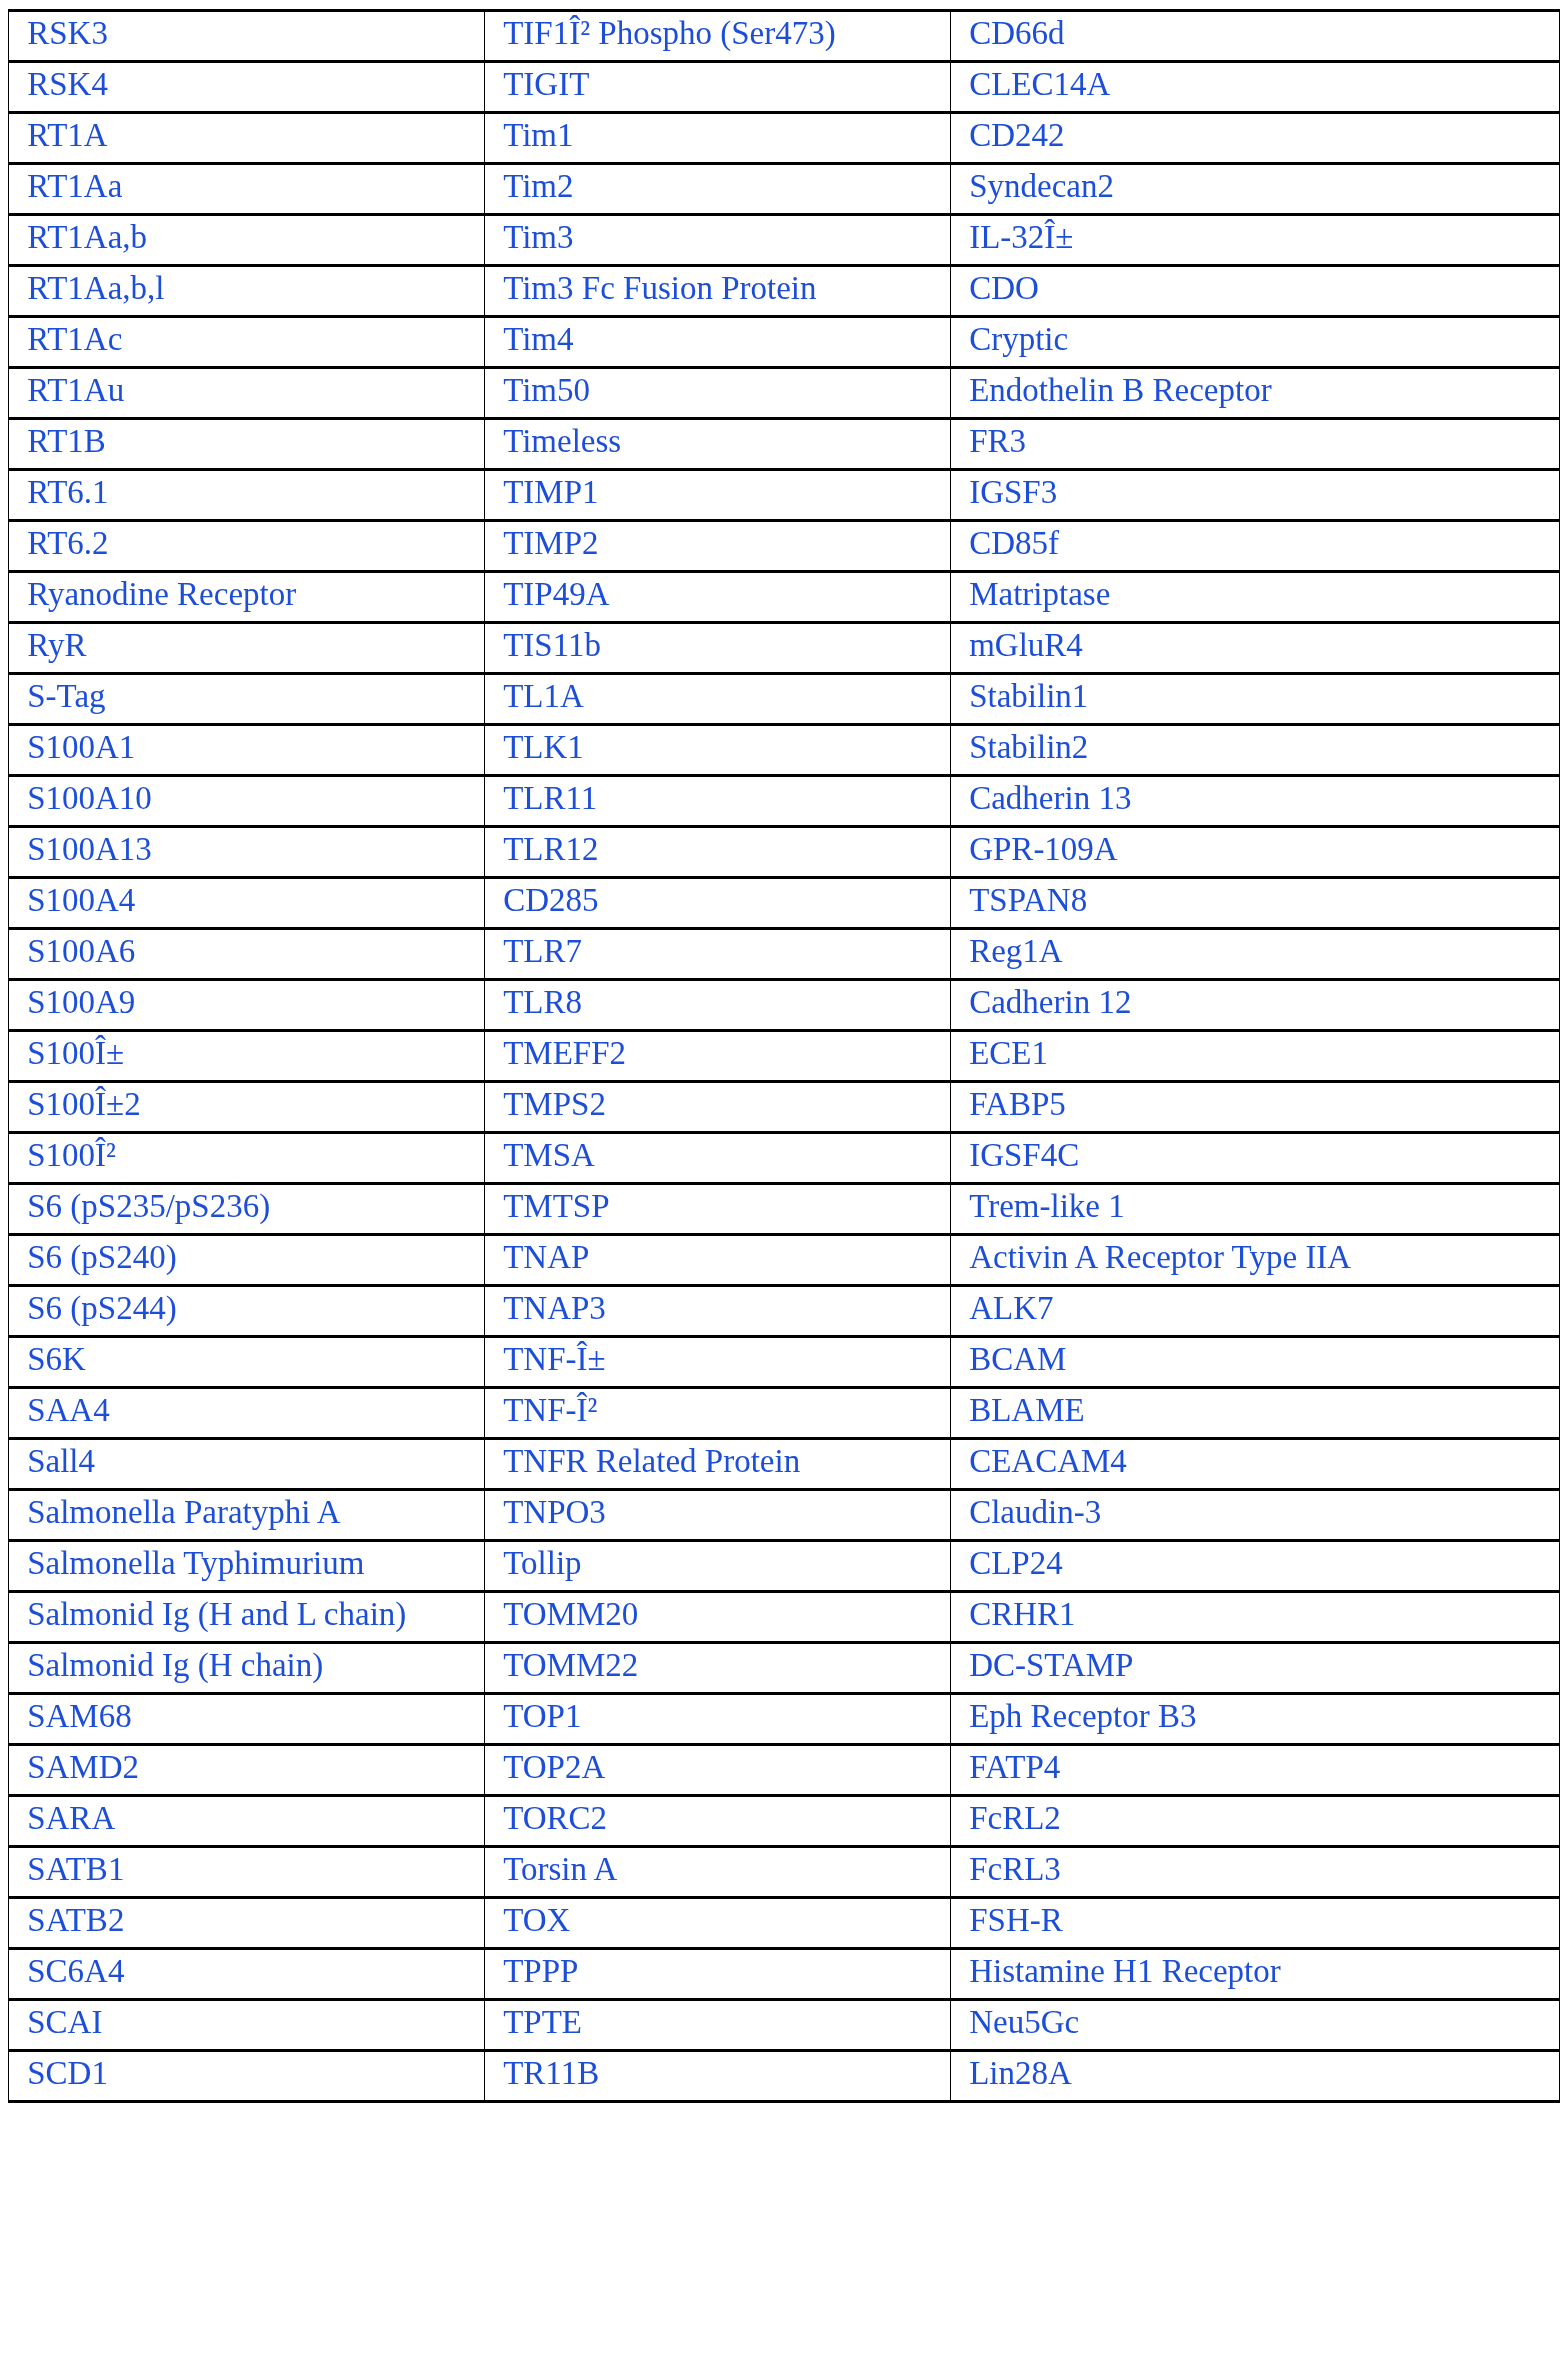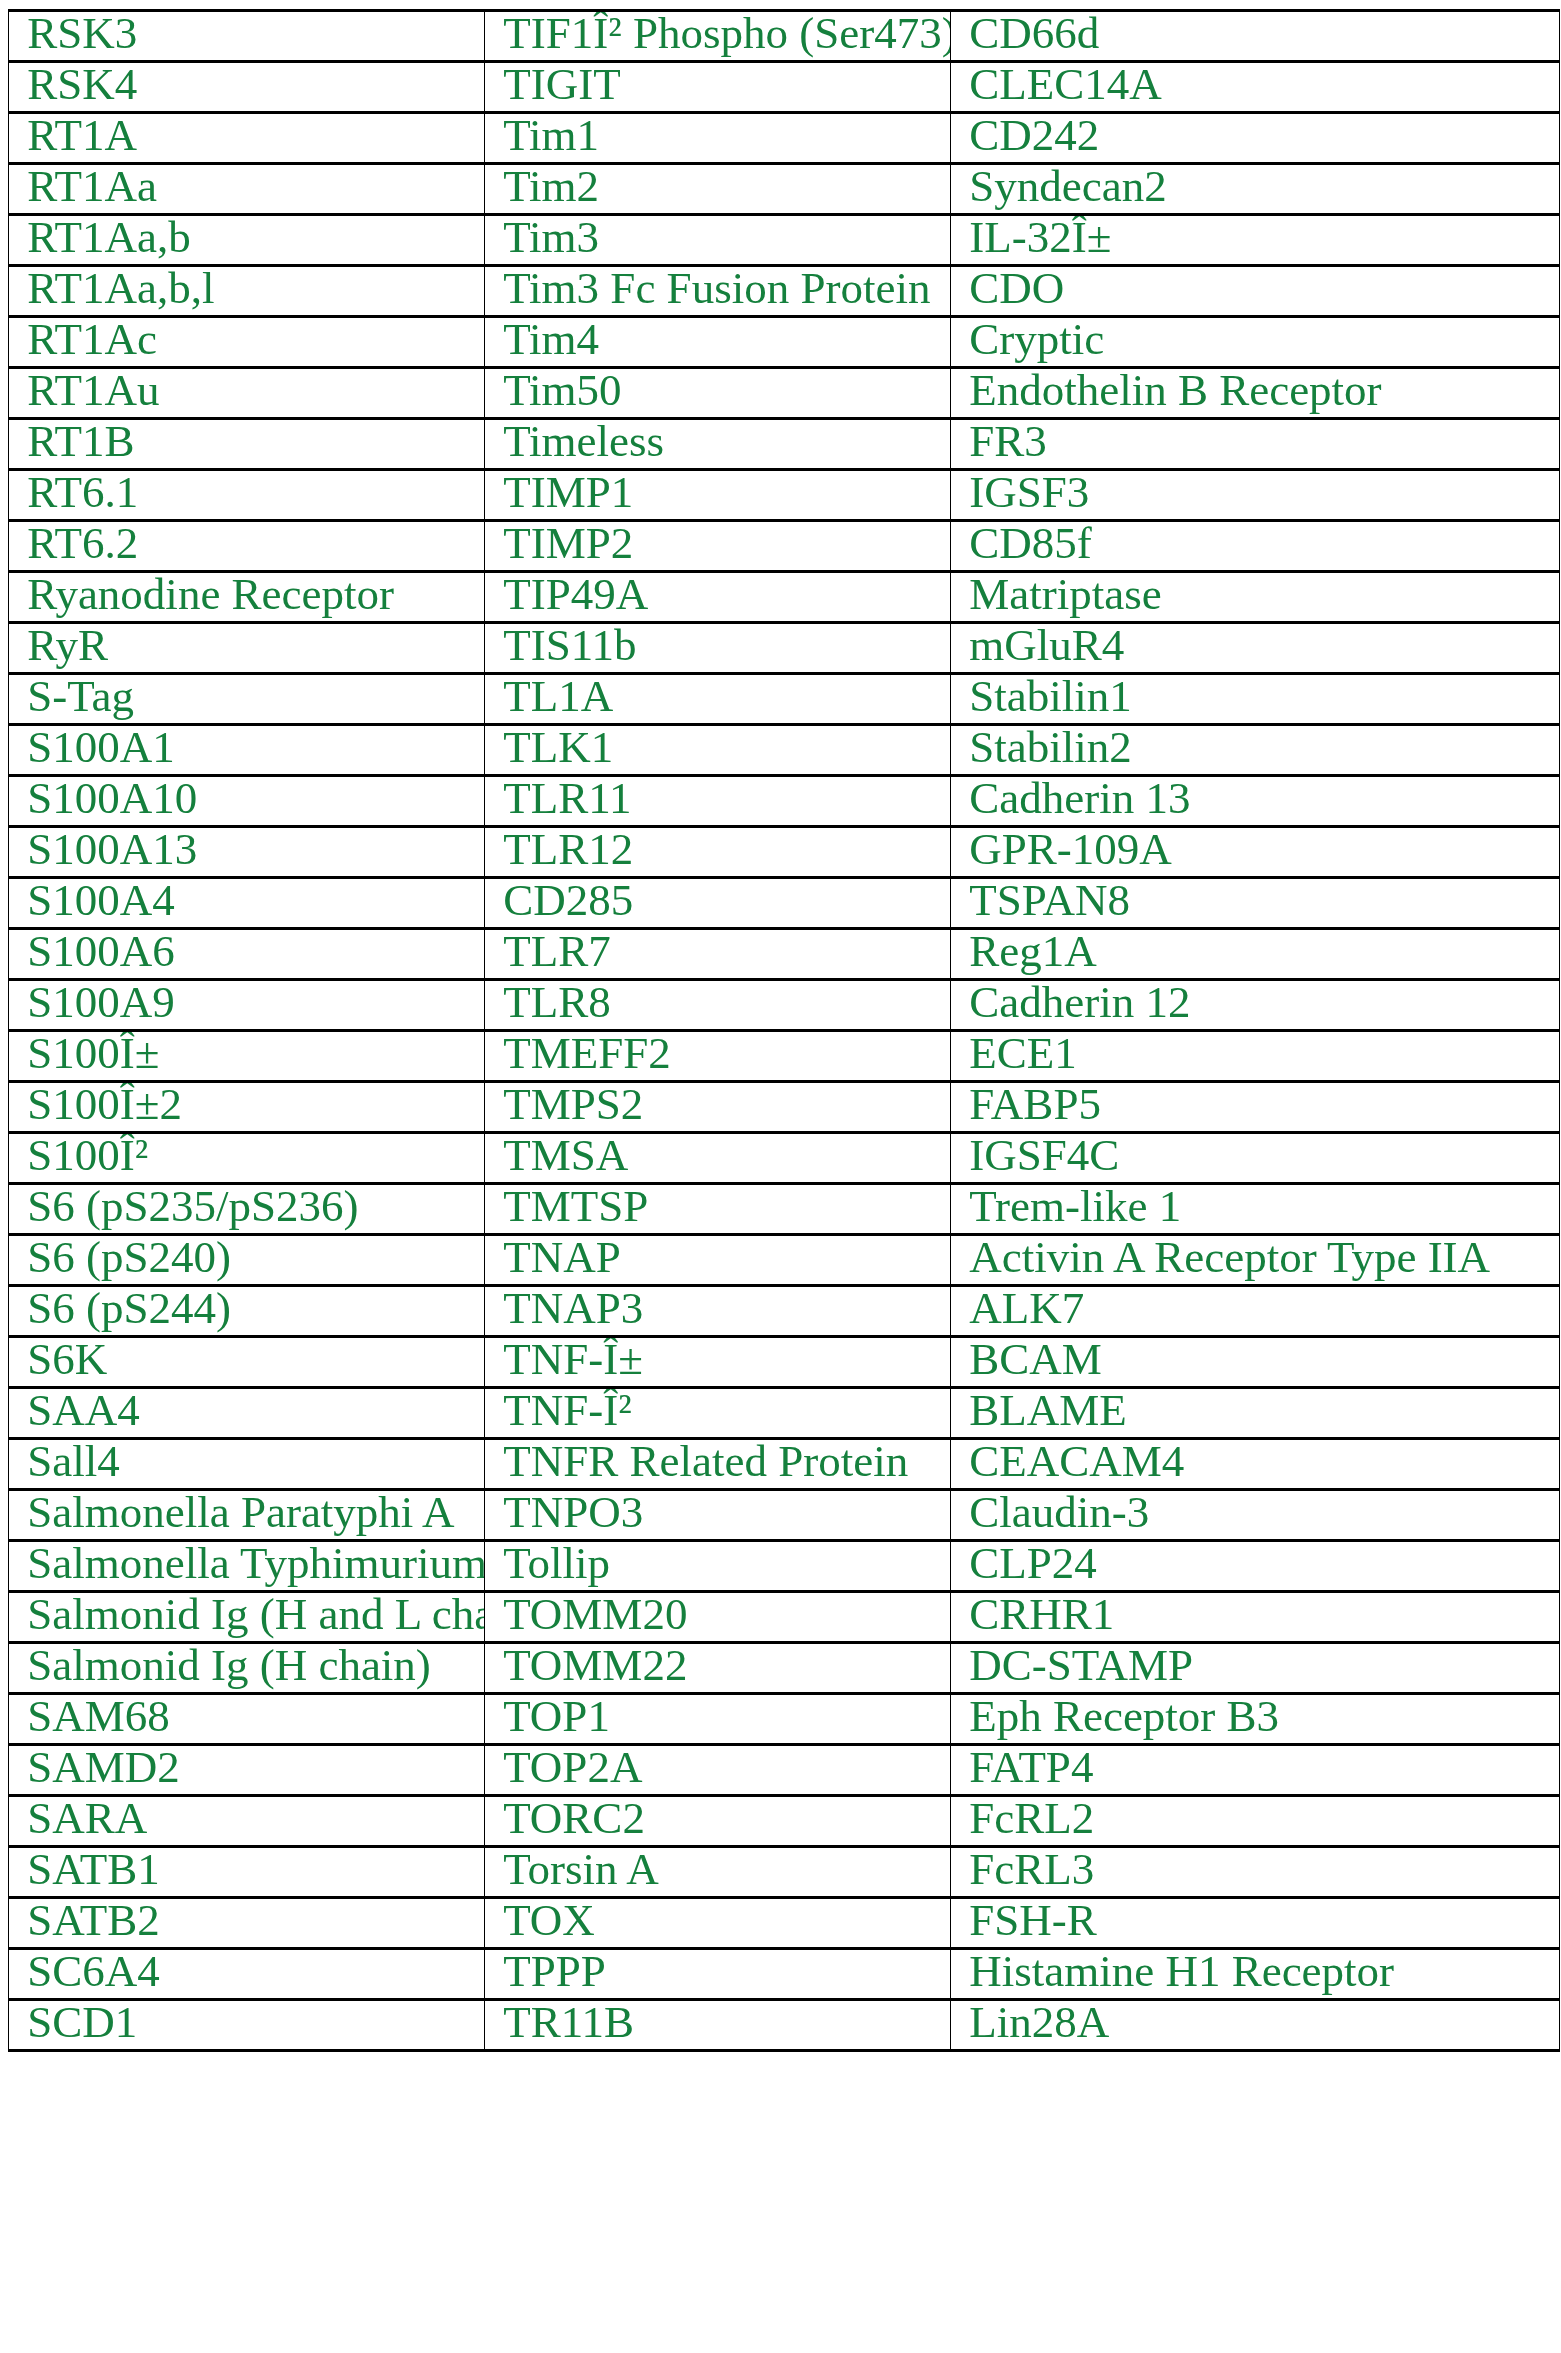--- a/index.html
+++ b/index.html
@@ -12,8 +12,8 @@
     border-collapse: collapse;
     table-layout: fixed;
     font-family: "Liberation Serif", "DejaVu Serif", serif;
-    font-size: 45px;
-    color: #15803d;
+    font-size: 33px;
+    color: #1d4ed8;
   }
   table.doc-table col.c1 { width: 476px; }
   table.doc-table col.c2 { width: 466px; }

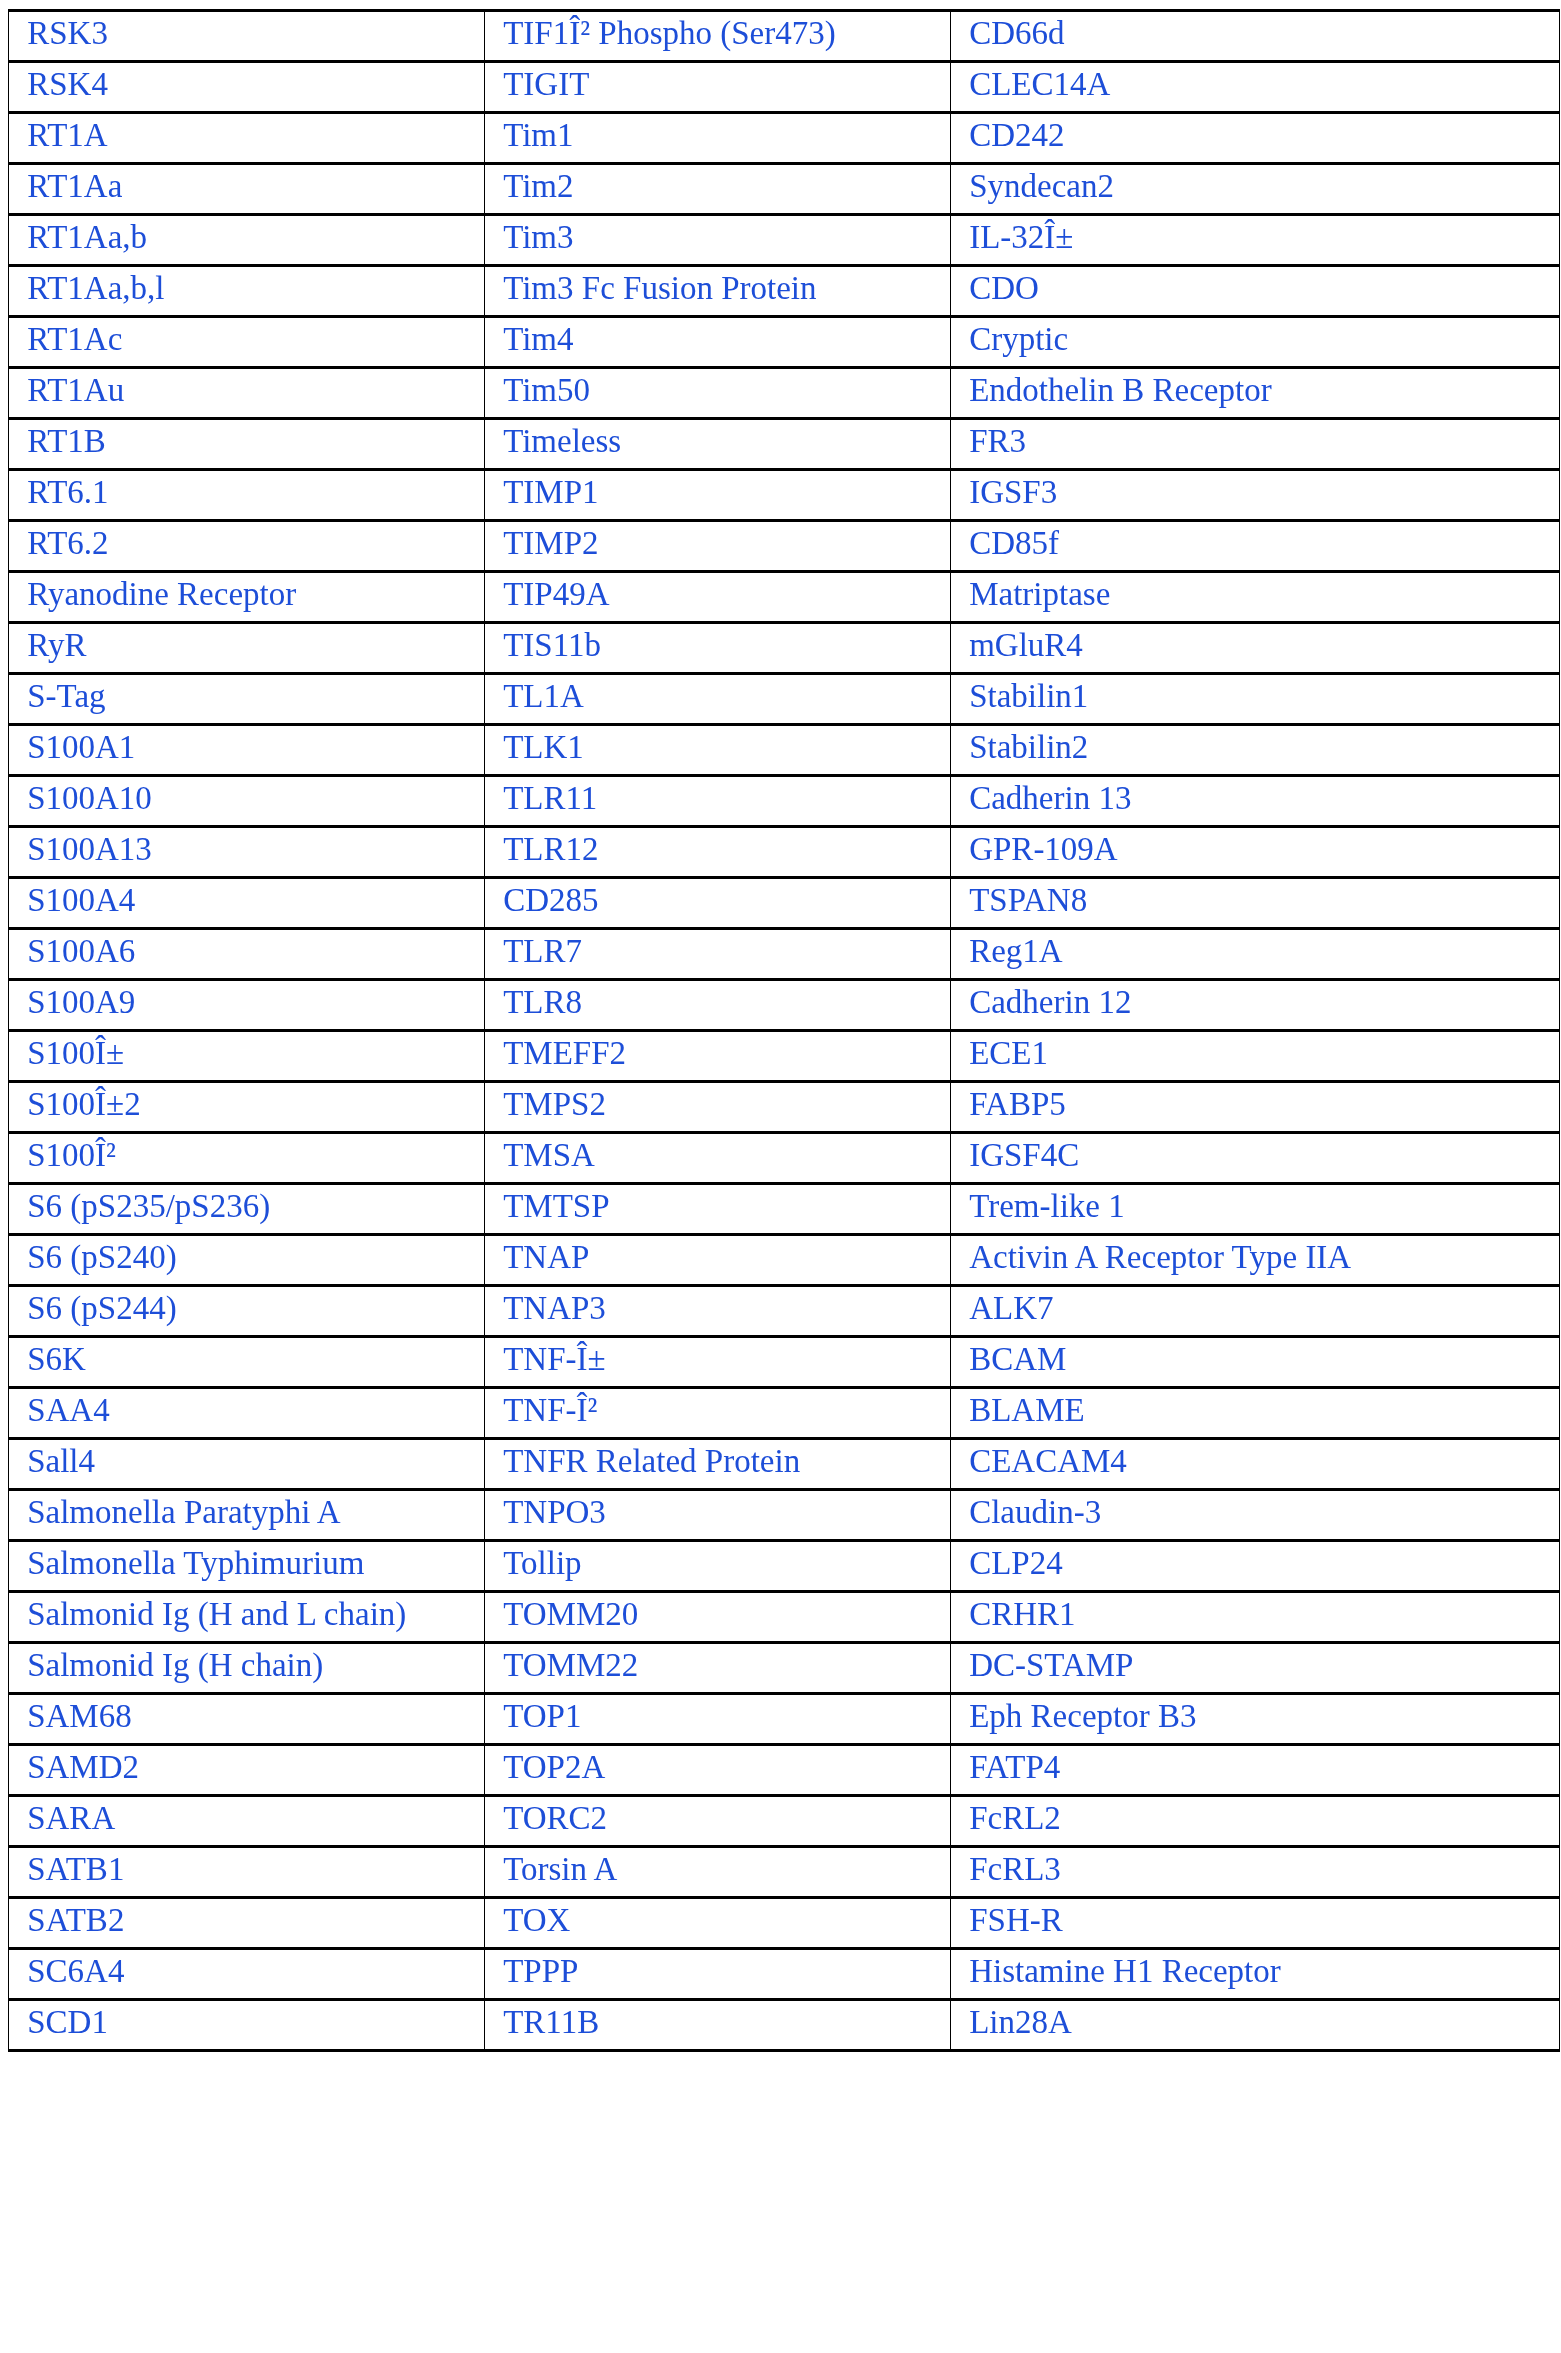--- a/index.html
+++ b/index.html
@@ -238,6 +238,11 @@
         <td><span>Histamine H1 Receptor</span></td>
       </tr>
       <tr>
+        <td><span>SCAI</span></td>
+        <td><span>TPTE</span></td>
+        <td><span>Neu5Gc</span></td>
+      </tr>
+      <tr>
         <td><span>SCD1</span></td>
         <td><span>TR11B</span></td>
         <td><span>Lin28A</span></td>

